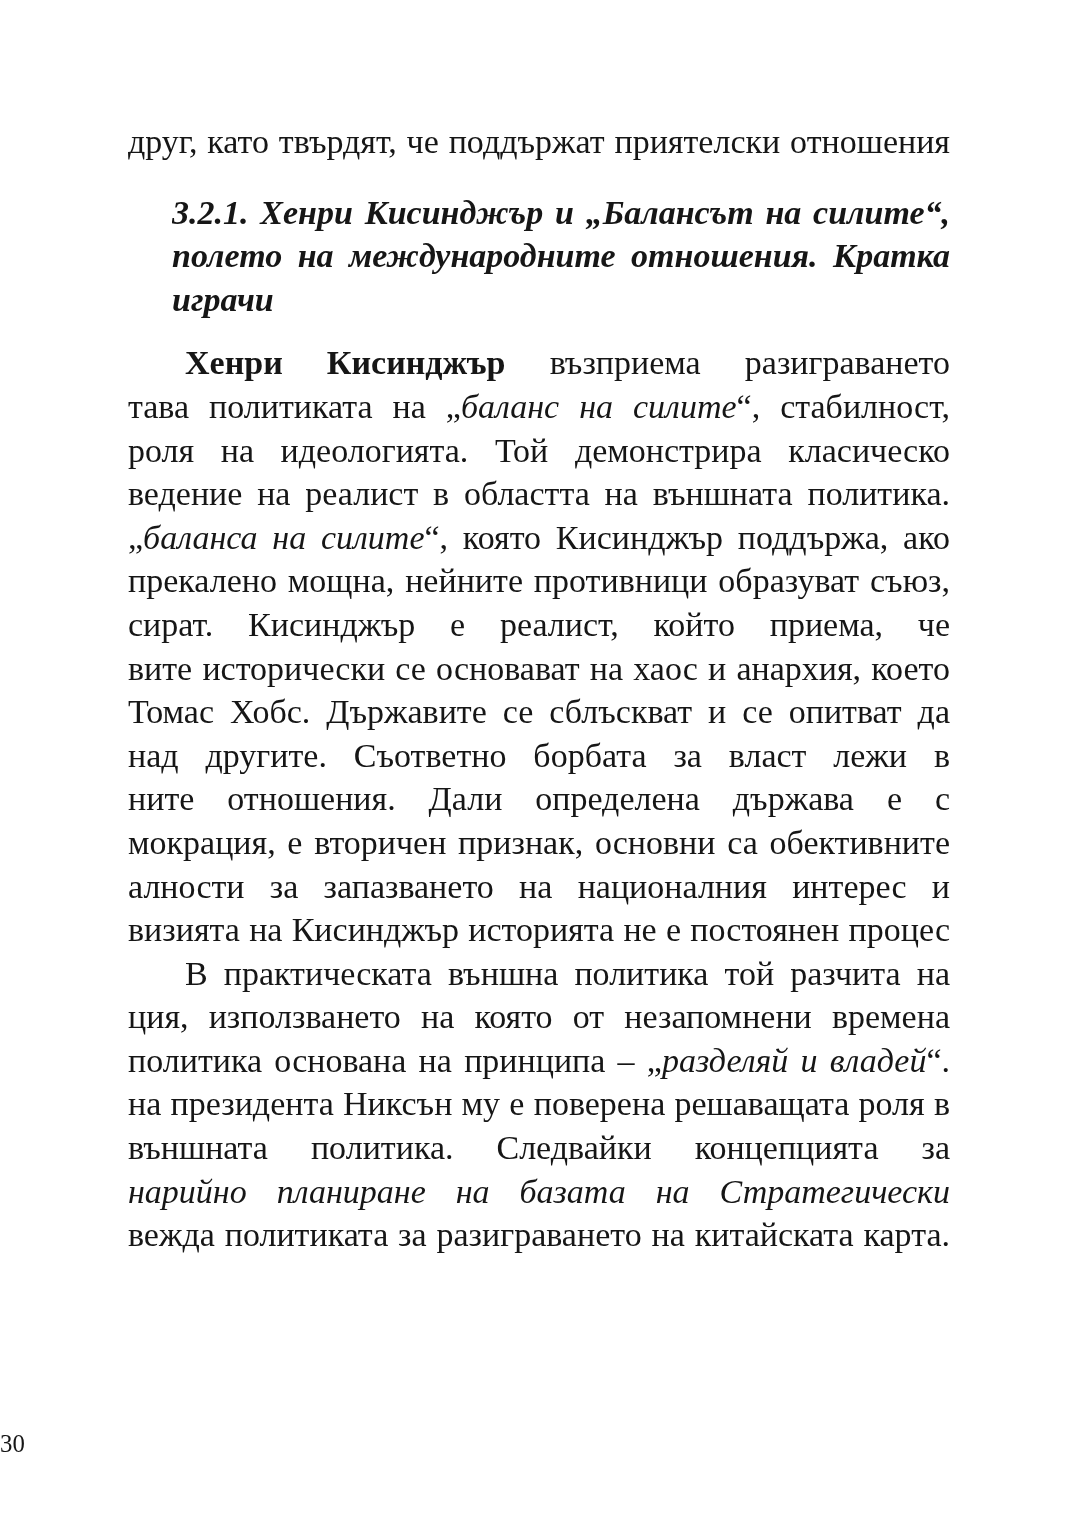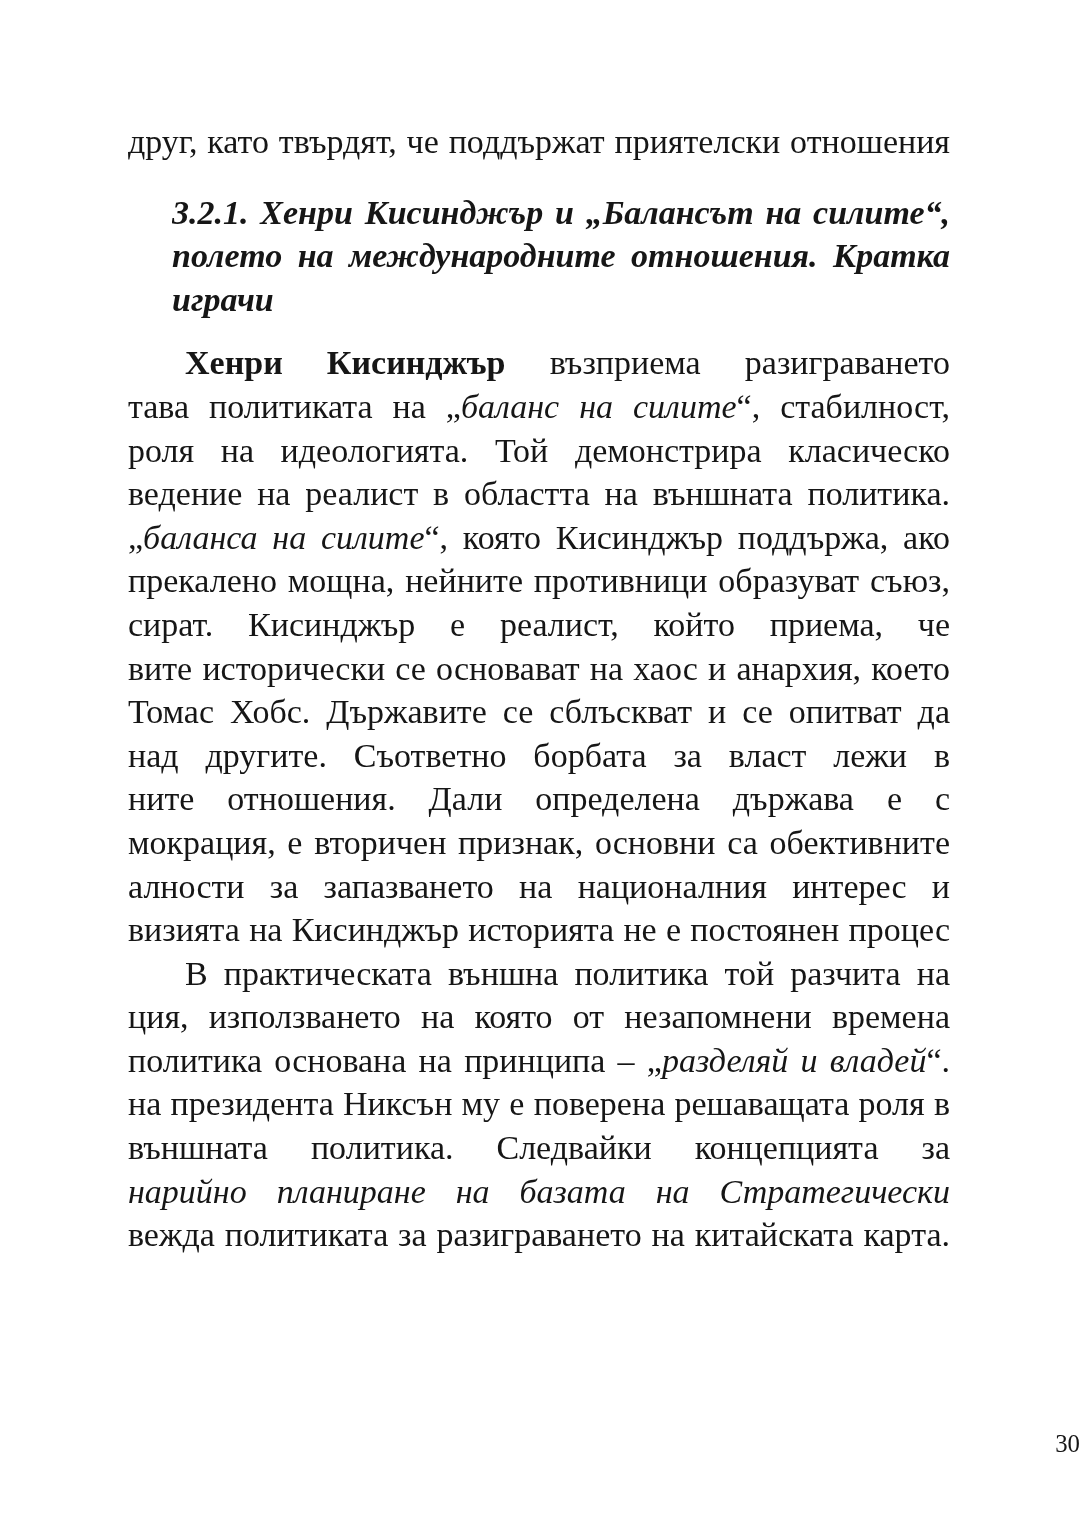--- a/index.html
+++ b/index.html
@@ -35,7 +35,7 @@
   .footer {
     position: absolute;
     left: 0; top: 1432px; width: 1080px;
-    text-align: right;
+    text-align: left;
     font-size: 24.8px;
     line-height: 1;
   }

